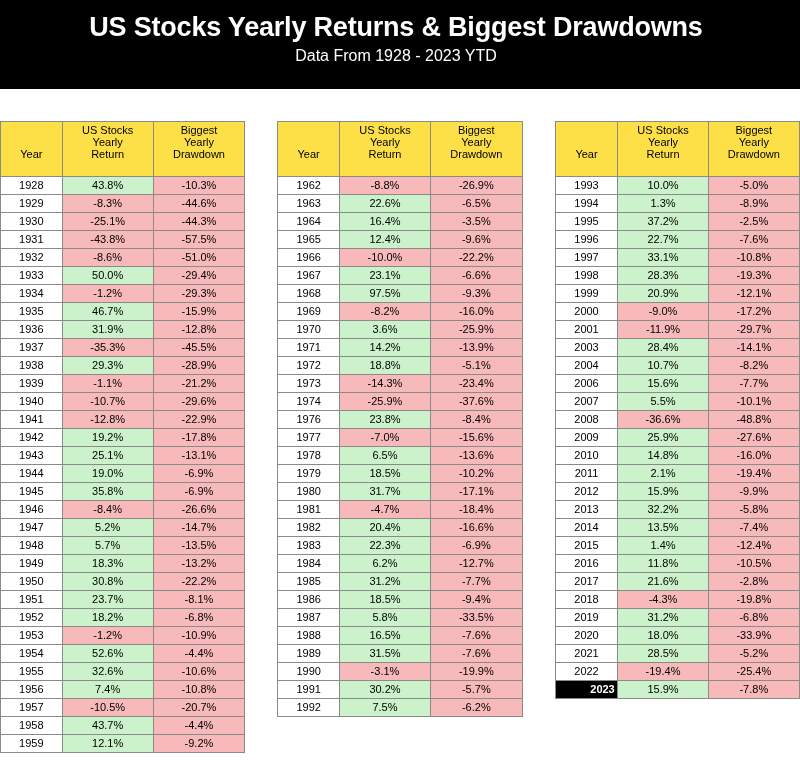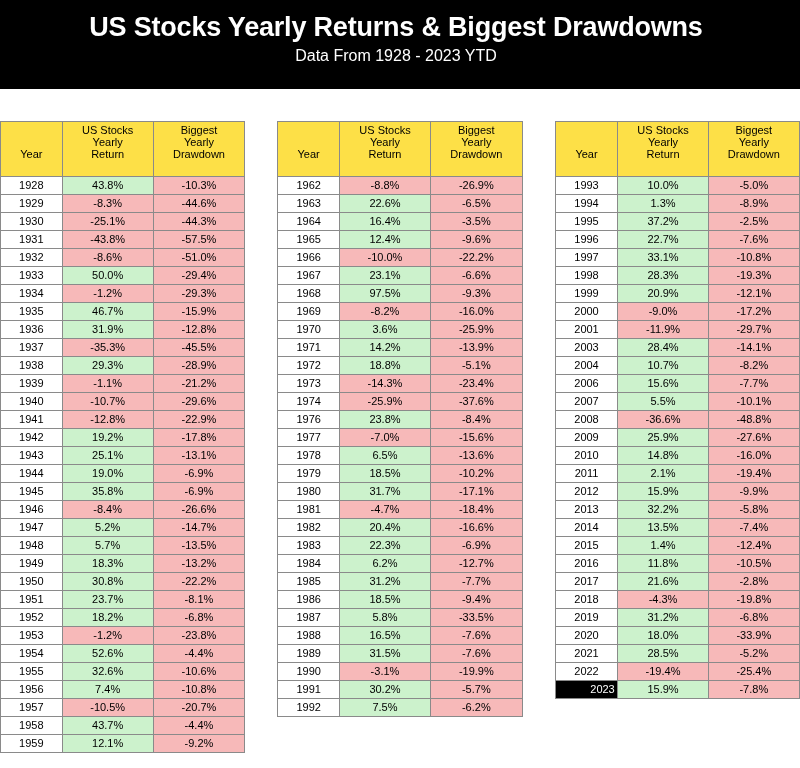--- a/index.html
+++ b/index.html
@@ -228,7 +228,7 @@
         <tr>
           <td class="year">1953</td>
           <td class="neg">-1.2%</td>
-          <td class="neg">-23.8%</td>
+          <td class="neg">-10.9%</td>
         </tr>
         <tr>
           <td class="year">1954</td>

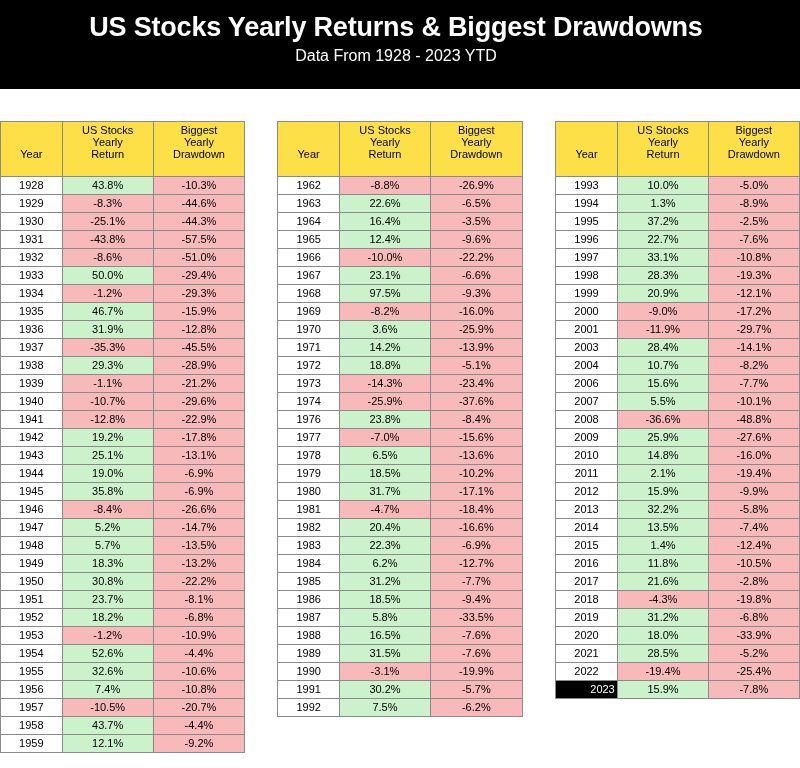--- a/index.html
+++ b/index.html
@@ -67,7 +67,7 @@
   td.year.current {
     background: #000000;
     color: #ffffff;
-    font-weight: normal;
+    font-weight: bold;
     padding-left: 32px;
   }
   td.pos { background: #ccf2cc; }

